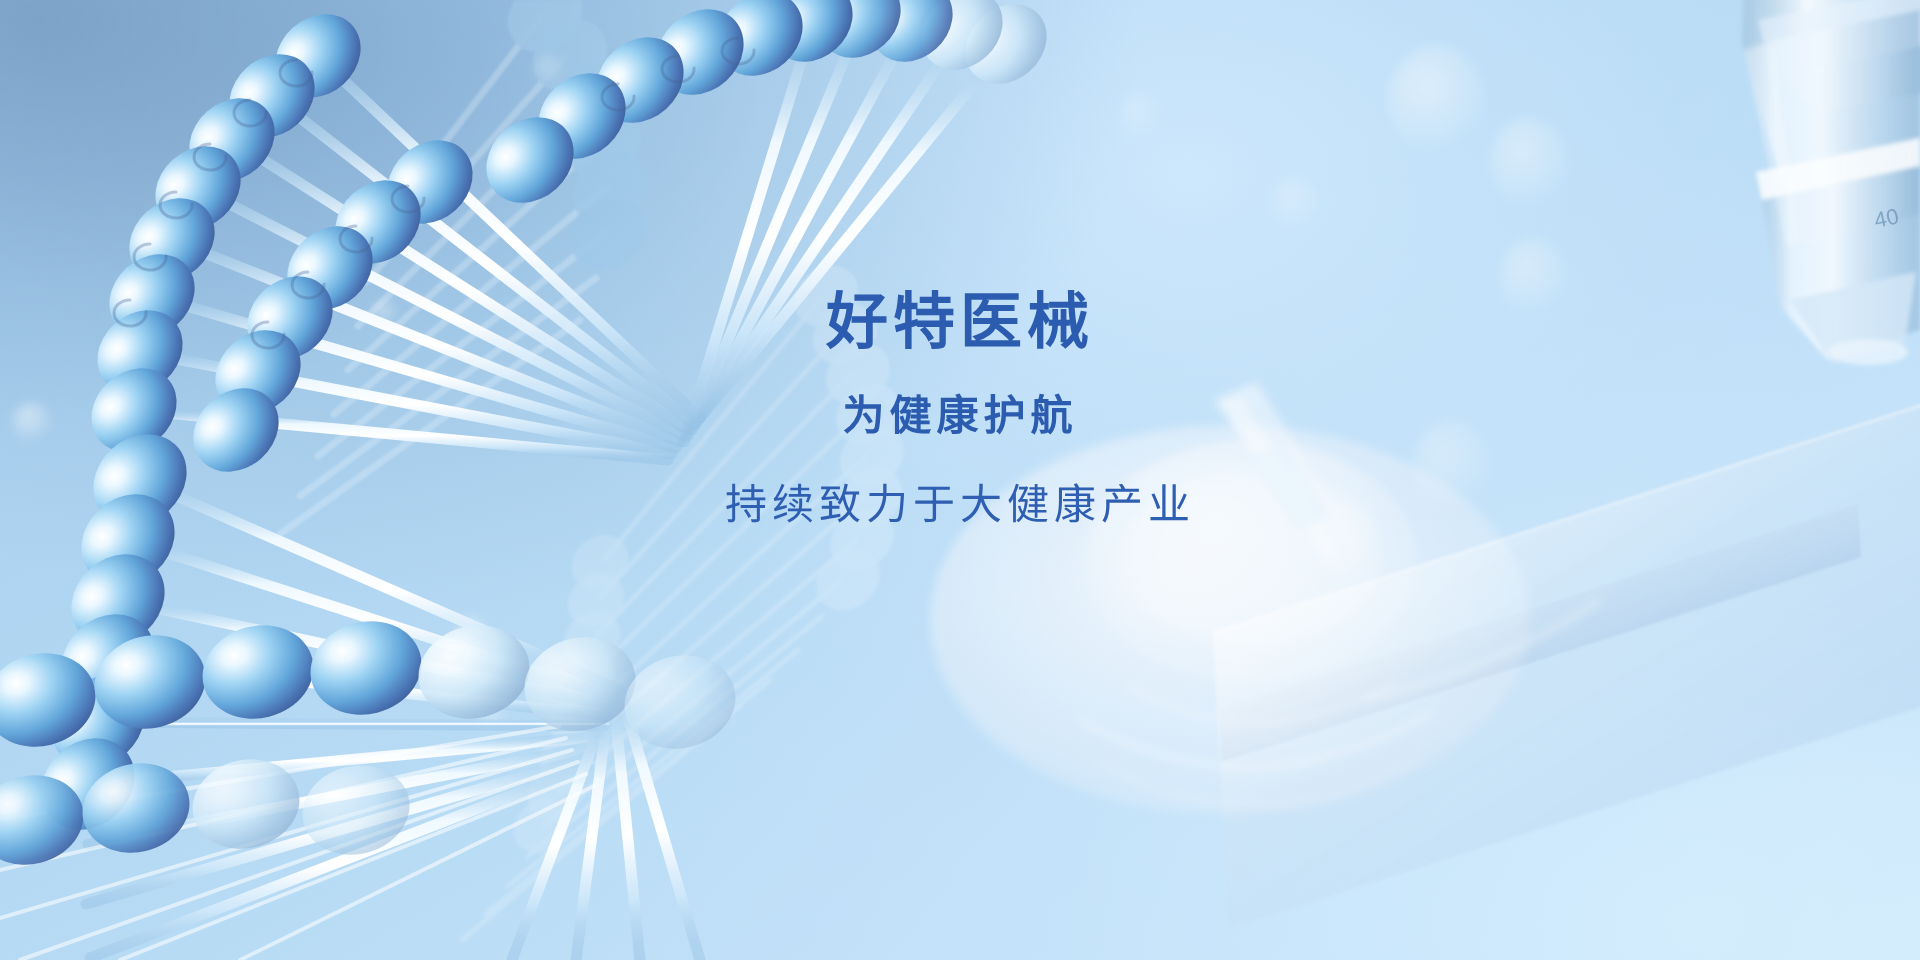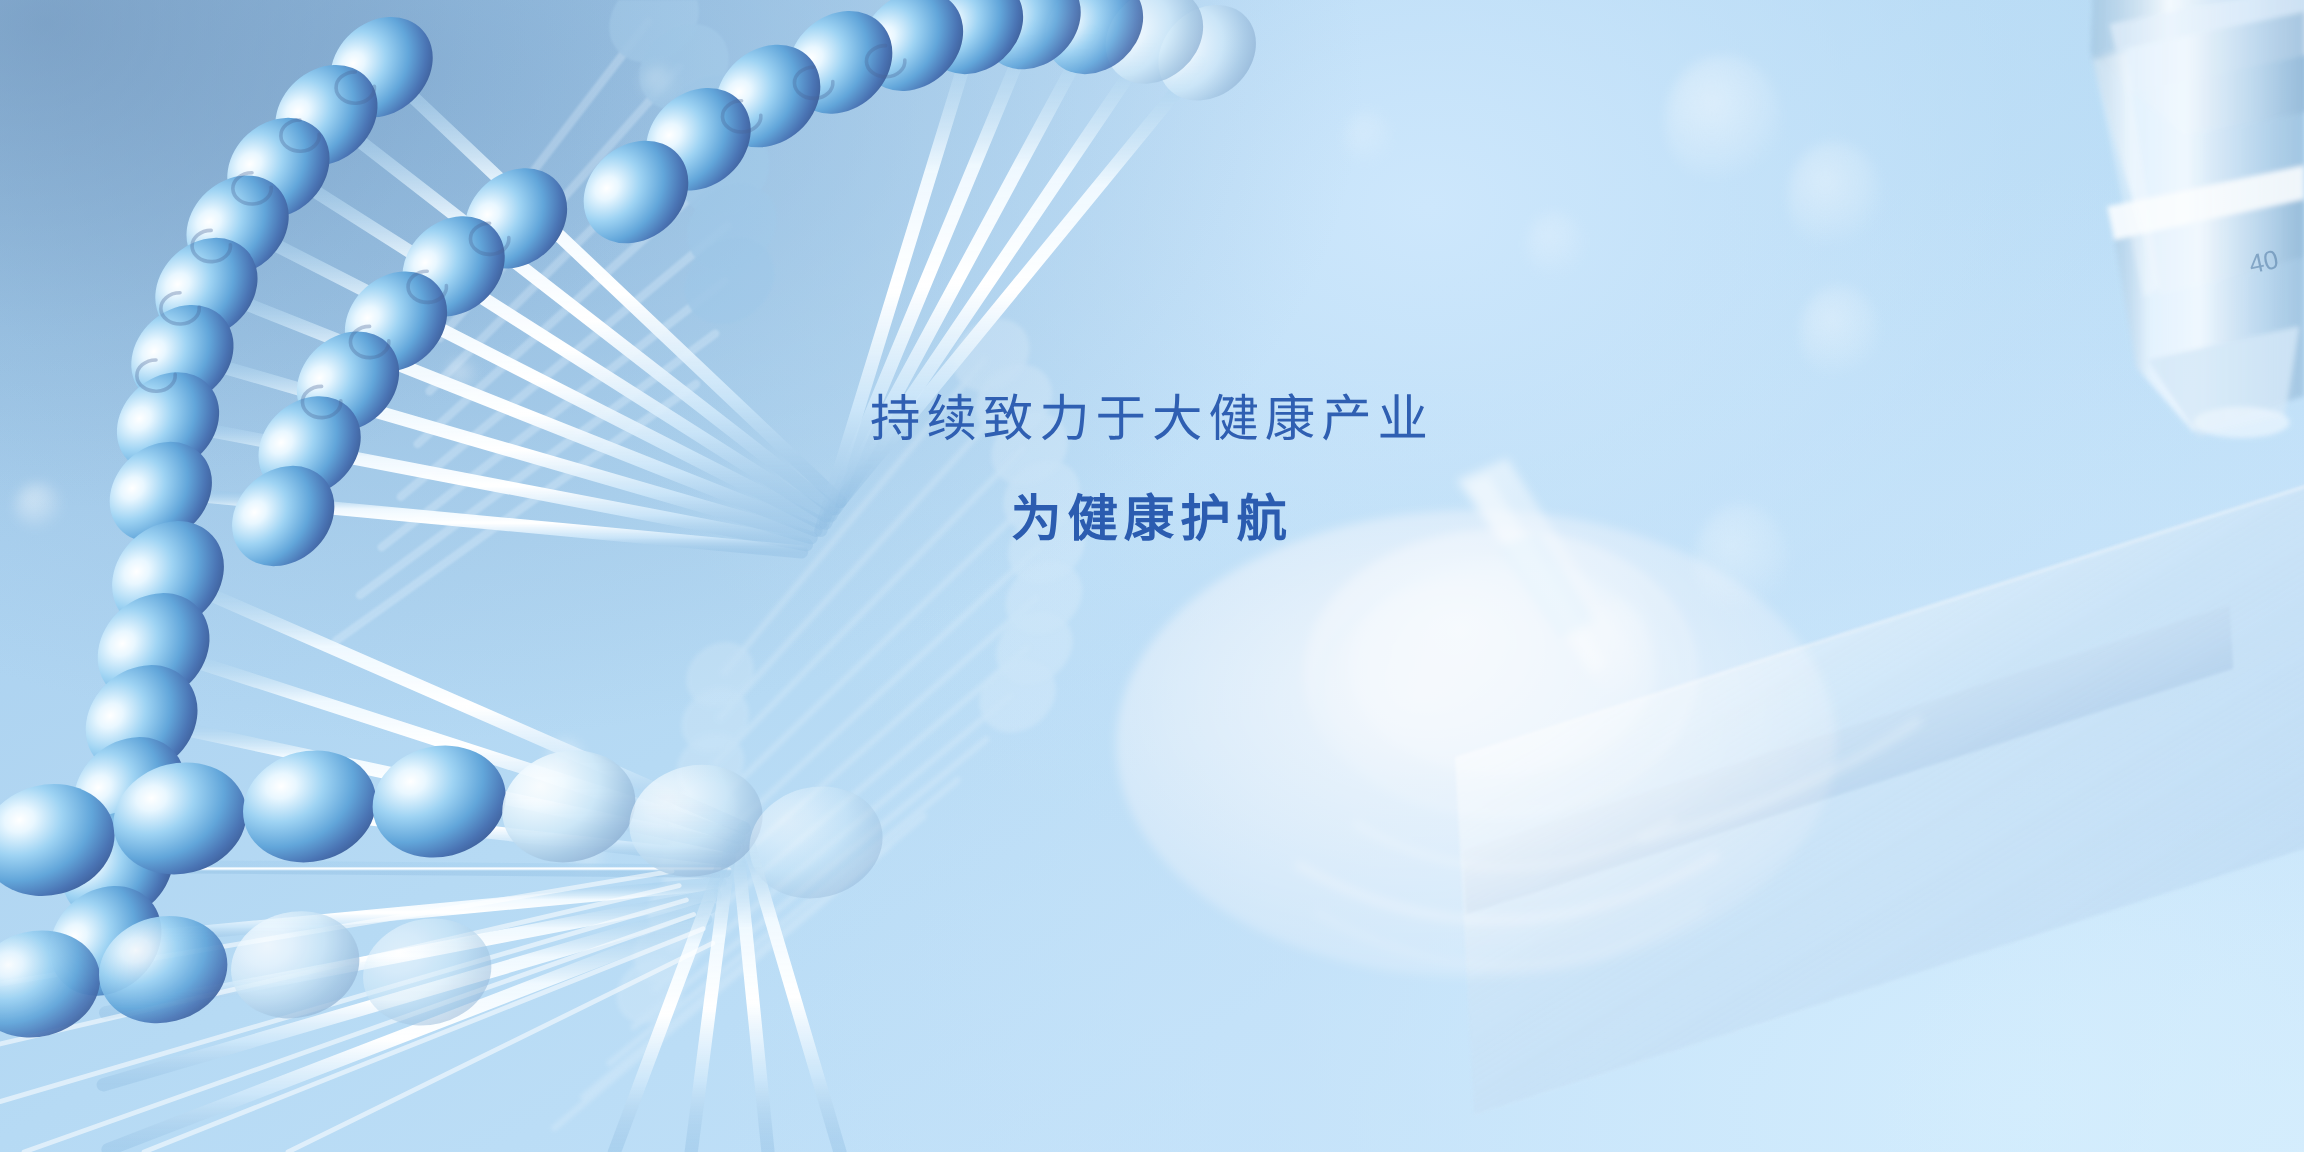--- a/index.html
+++ b/index.html
@@ -437,6 +437,7 @@
   </div>
 
   <div id="text-block">
+    <h1 id="brand-title">好特医械</h1>
     <p id="brand-slogan">持续致力于大健康产业</p>
     <p id="brand-tagline">为健康护航</p>
   </div>

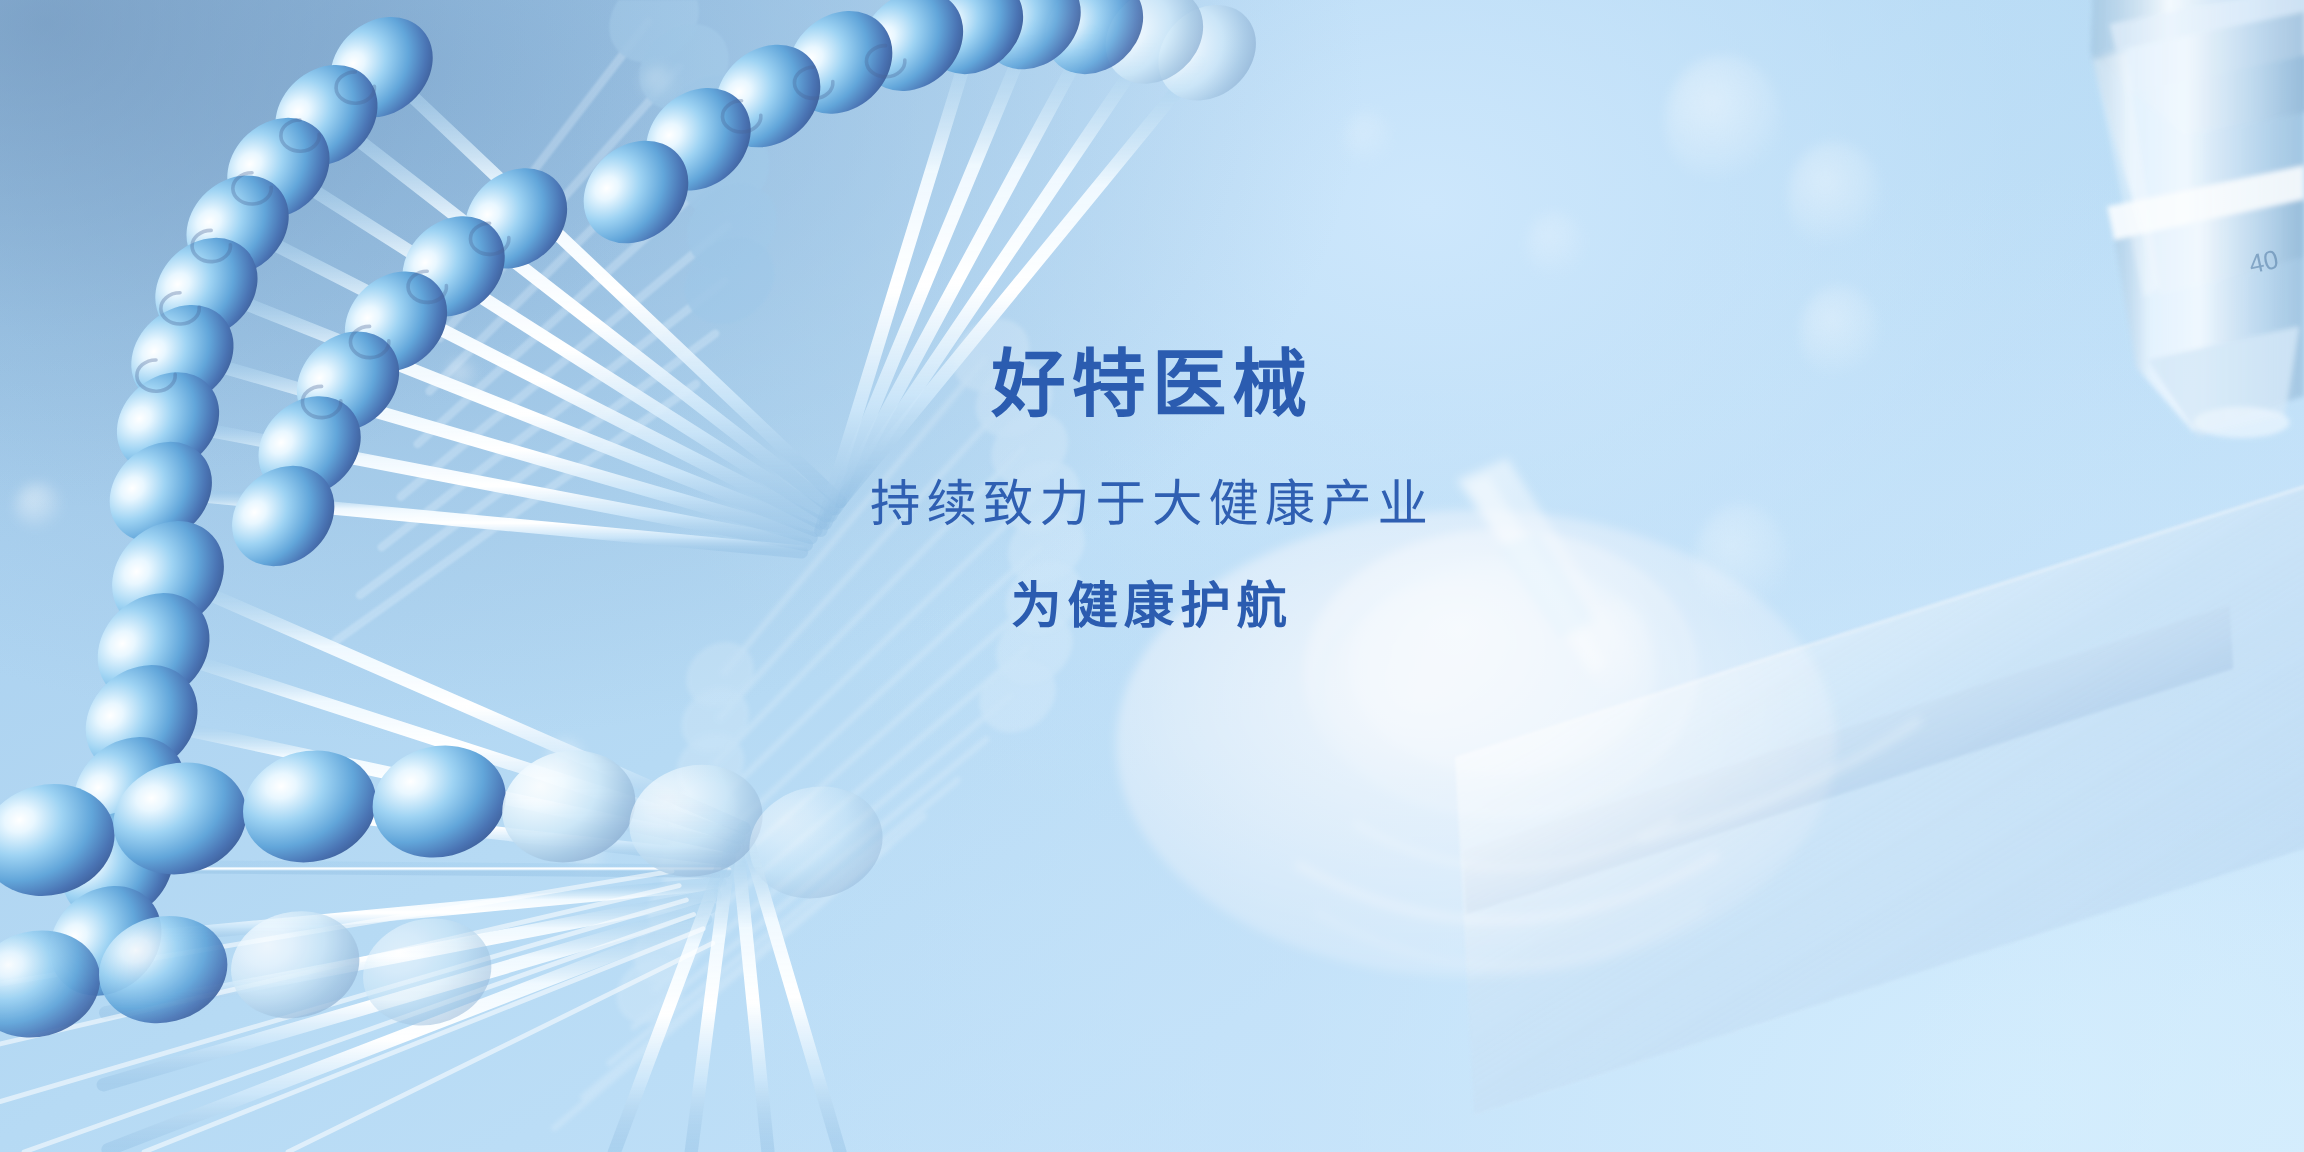--- a/index.html
+++ b/index.html
@@ -438,8 +438,8 @@
 
   <div id="text-block">
     <h1 id="brand-title">好特医械</h1>
+    <p id="brand-tagline">为健康护航</p>
     <p id="brand-slogan">持续致力于大健康产业</p>
-    <p id="brand-tagline">为健康护航</p>
   </div>
 
 </div>

